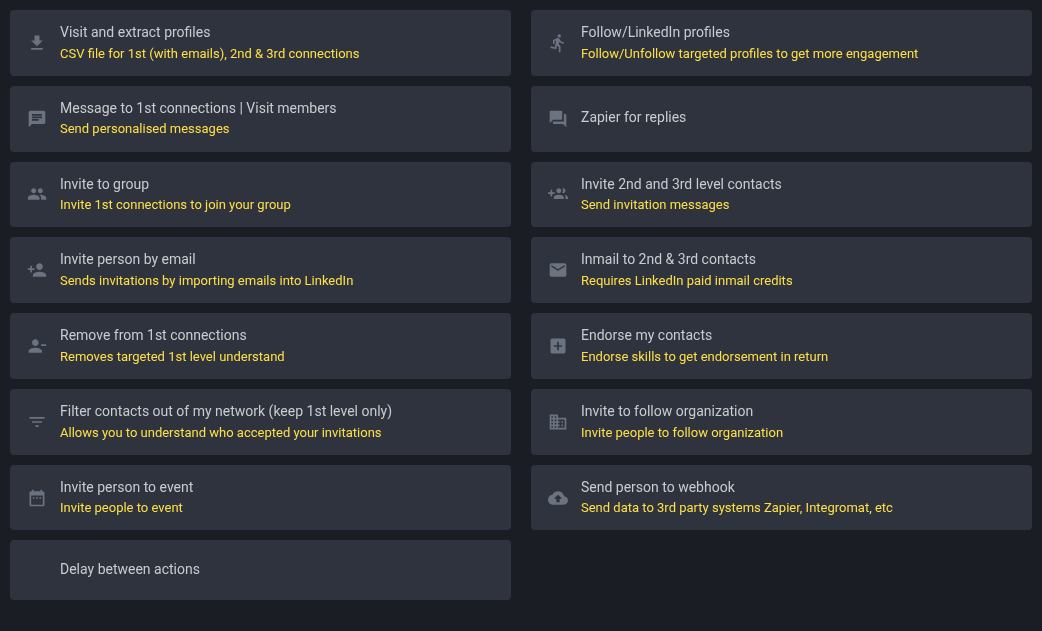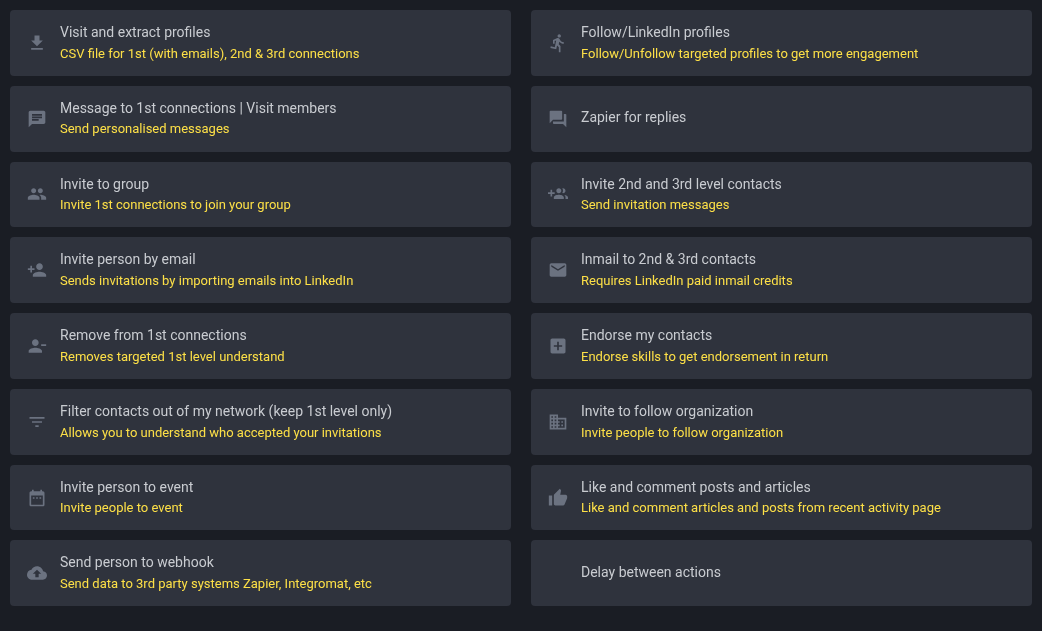--- a/index.html
+++ b/index.html
@@ -193,15 +193,6 @@
   <div class="card">
     <span class="icon">
       <svg viewBox="0 0 24 24">
-          <path d="M1 21h4V9H1v12zm22-11c0-1.1-.9-2-2-2h-6.31l.95-4.57.03-.32c0-.41-.17-.79-.44-1.06L14.17 1 7.59 7.59C7.22 7.95 7 8.45 7 9v10c0 1.1.9 2 2 2h9c.83 0 1.54-.5 1.84-1.22l3.02-7.05c.09-.23.14-.47.14-.73v-2z"></path>
-        </svg>
-    </span>
-    <div class="card-title">Like and comment posts and articles</div>
-    <div class="card-desc">Like and comment articles and posts from recent activity page</div>
-  </div>
-  <div class="card">
-    <span class="icon">
-      <svg viewBox="0 0 24 24">
           <path d="M19.35 10.04C18.67 6.59 15.64 4 12 4 9.11 4 6.6 5.64 5.35 8.04 2.34 8.36 0 10.91 0 14c0 3.31 2.69 6 6 6h13c2.76 0 5-2.24 5-5 0-2.64-2.05-4.78-4.65-4.96zM14 13v4h-4v-4H7l5-5 5 5h-3z"></path>
         </svg>
     </span>

